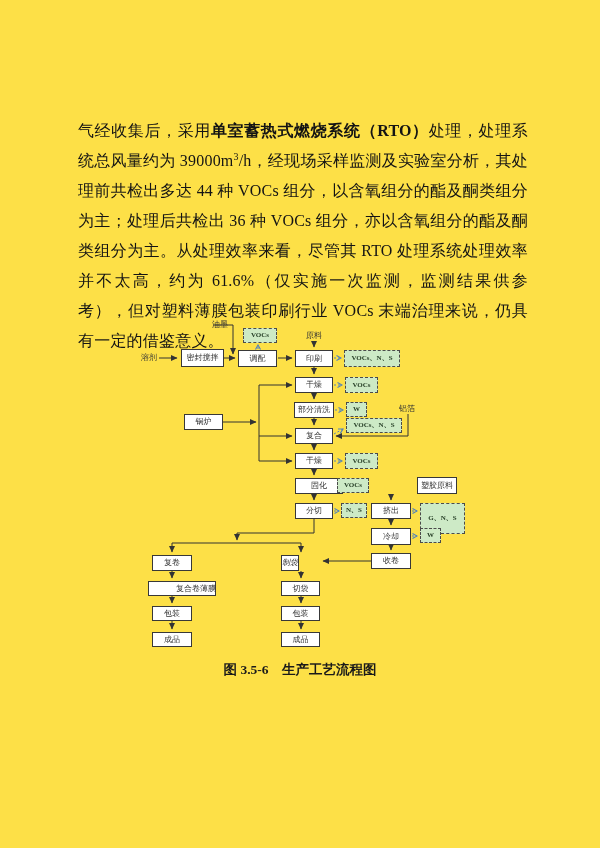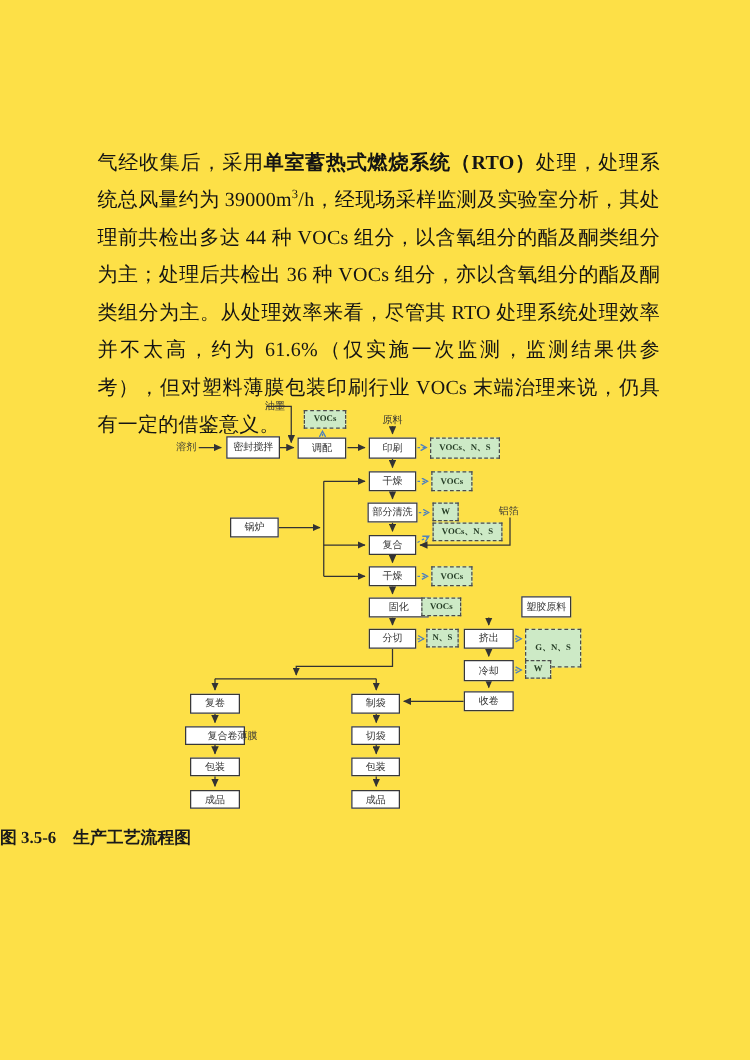--- a/index.html
+++ b/index.html
@@ -132,7 +132,7 @@
     <div class="pbox" style="left:53px;top:263px;width:48px;height:15px;padding-left:28px;">复合卷薄膜</div>
     <div class="pbox" style="left:57px;top:288px;width:40px;height:15px;">包装</div>
     <div class="pbox" style="left:57px;top:314px;width:40px;height:15px;">成品</div>
-    <div class="pbox" style="left:186px;top:237px;width:39px;height:16px;">制袋</div>
+    <div class="pbox" style="left:186px;top:237px;width:18px;height:16px;font-style:italic;">制袋</div>
     <div class="pbox" style="left:186px;top:263px;width:39px;height:15px;">切袋</div>
     <div class="pbox" style="left:186px;top:288px;width:39px;height:15px;">包装</div>
     <div class="pbox" style="left:186px;top:314px;width:39px;height:15px;">成品</div>

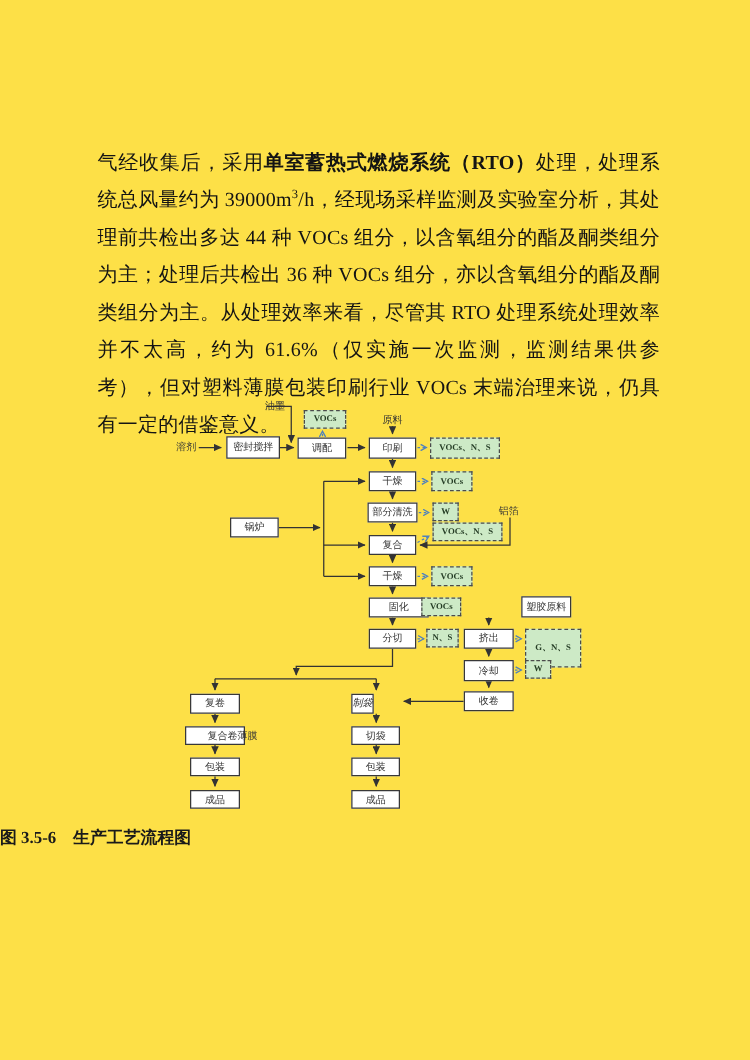--- a/index.html
+++ b/index.html
@@ -129,7 +129,7 @@
     <div class="pbox" style="left:276px;top:210px;width:40px;height:17px;">冷却</div>
     <div class="pbox" style="left:276px;top:235px;width:40px;height:16px;">收卷</div>
     <div class="pbox" style="left:57px;top:237px;width:40px;height:16px;">复卷</div>
-    <div class="pbox" style="left:53px;top:263px;width:48px;height:15px;padding-left:28px;">复合卷薄膜</div>
+    <div class="pbox" style="left:53px;top:263px;width:68px;height:15px;padding-left:28px;">复合卷薄膜</div>
     <div class="pbox" style="left:57px;top:288px;width:40px;height:15px;">包装</div>
     <div class="pbox" style="left:57px;top:314px;width:40px;height:15px;">成品</div>
     <div class="pbox" style="left:186px;top:237px;width:18px;height:16px;font-style:italic;">制袋</div>

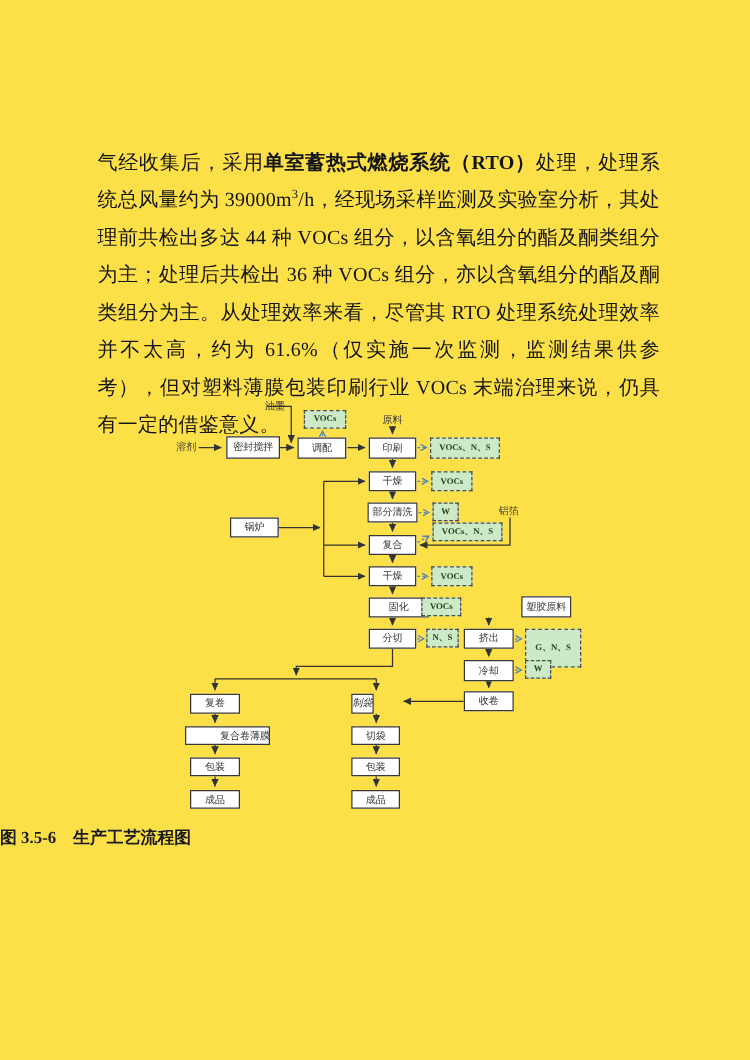--- a/index.html
+++ b/index.html
@@ -15,7 +15,7 @@
   .body-text b{font-weight:700;}
   .body-text sup{font-size:10px;line-height:0;}
   
-  .caption{position:absolute;left:0;top:661px;width:100%;
+  .caption{position:absolute;left:0;top:661px;width:100%;text-align:center;
     font-size:13.5px;font-weight:600;color:#1a1a1a;}
   .pagenum{position:absolute;left:0;top:753px;width:100%;text-align:center;
     font-size:13px;color:#222;}

